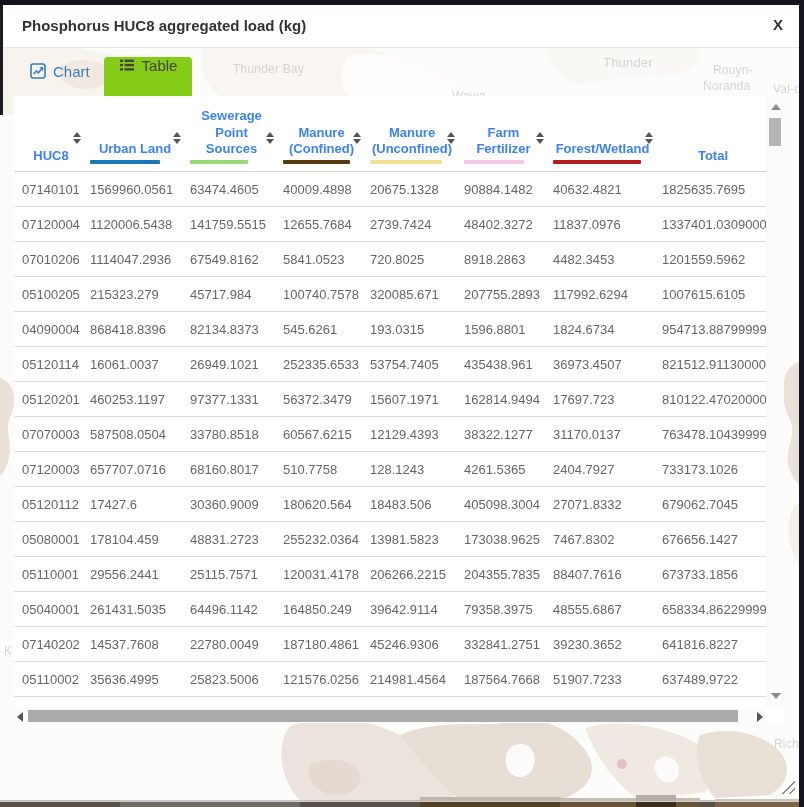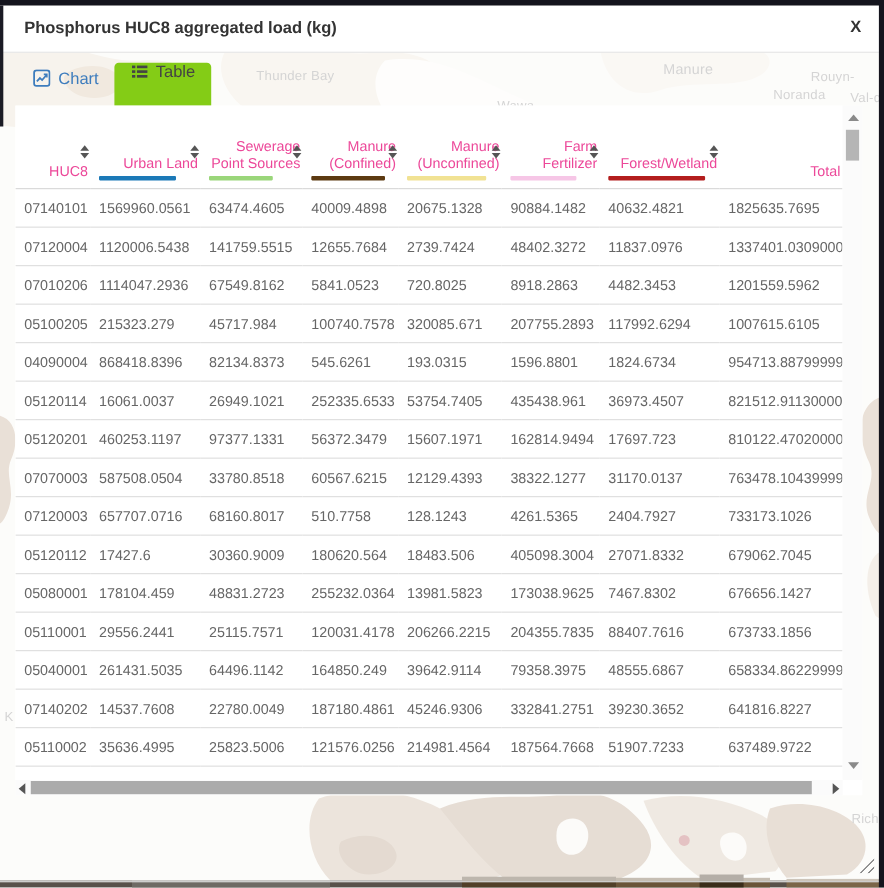--- a/index.html
+++ b/index.html
@@ -90,7 +90,7 @@
   <div id="map-labels">
       <span class="map-label" style="left: 233px; top: 62px; font-size: 12px;">Thunder Bay</span>
       <span class="map-label" style="left: 452px; top: 89px; font-size: 12px;">Wawa</span>
-      <span class="map-label" style="left: 603px; top: 55px; font-size: 13px;">Manure</span>
+      <span class="map-label" style="left: 603px; top: 55px; font-size: 13px;">Thunder</span>
       <span class="map-label" style="left: 713px; top: 63px; font-size: 12px; margin-left: 24px;">Rouyn-</span>
       <span class="map-label" style="left: 703px; top: 79px; font-size: 12px;">Noranda</span>
       <span class="map-label" style="left: 773px; top: 82px; font-size: 12px;">Val-d</span>

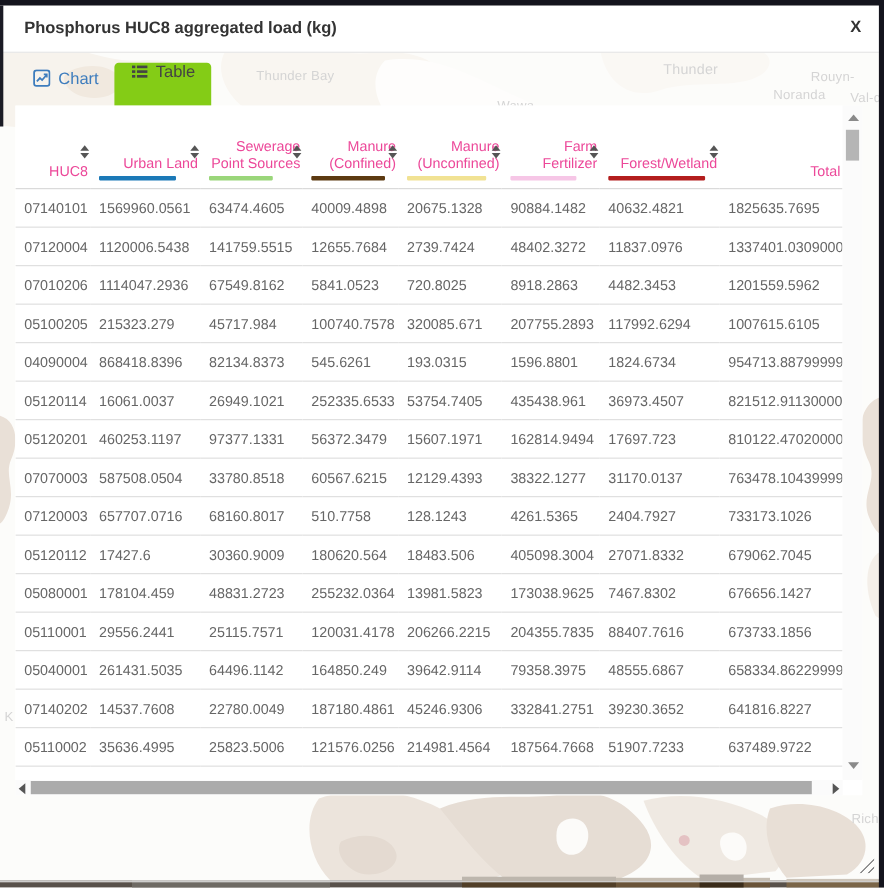--- a/index.html
+++ b/index.html
@@ -91,7 +91,7 @@
       <span class="map-label" style="left: 233px; top: 62px; font-size: 12px;">Thunder Bay</span>
       <span class="map-label" style="left: 452px; top: 89px; font-size: 12px;">Wawa</span>
       <span class="map-label" style="left: 603px; top: 55px; font-size: 13px;">Thunder</span>
-      <span class="map-label" style="left: 713px; top: 63px; font-size: 12px; margin-left: 24px;">Rouyn-</span>
+      <span class="map-label" style="left: 713px; top: 63px; font-size: 12px;">Rouyn-</span>
       <span class="map-label" style="left: 703px; top: 79px; font-size: 12px;">Noranda</span>
       <span class="map-label" style="left: 773px; top: 82px; font-size: 12px;">Val-d</span>
       <span class="map-label" style="left: 774px; top: 737px; font-size: 12px;">Rich</span>

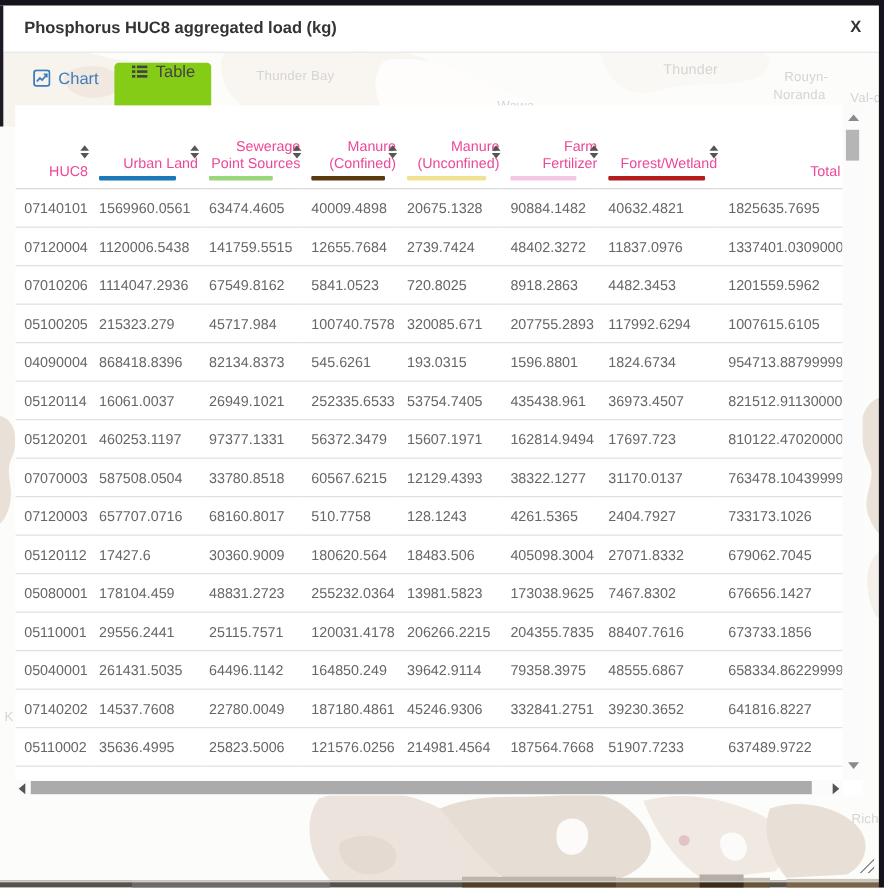--- a/index.html
+++ b/index.html
@@ -29,8 +29,8 @@
   .panel{position:absolute;left:14px;top:96px;width:770px;height:627px;background:#fff;z-index:2;}
   .table-viewport{position:absolute;left:0;top:0;right:18px;bottom:14px;overflow:hidden;background:#fff;}
   table{width:752px;table-layout:fixed;border-collapse:collapse;}
-  thead th{position:relative;height:68px;vertical-align:bottom;text-align:right;
-           font-size:13px;font-weight:400;color:#ec4899;padding:0 2px 7px 8px;border-bottom:1px solid #d6d6d6;line-height:1.25;}
+  thead th{position:relative;height:68px;vertical-align:bottom;text-align:center;
+           font-size:13px;font-weight:700;color:#3b82f6;padding:0 2px 7px 8px;border-bottom:1px solid #d6d6d6;line-height:1.25;}
   .th-bar{height:4px;margin:3px 0 0 0;border-radius:1px;}
   .sort{position:absolute;right:1px;bottom:27px;display:flex;flex-direction:column;gap:2px;}
   .sort i{display:block;width:0;height:0;border-left:4px solid transparent;border-right:4px solid transparent;}

